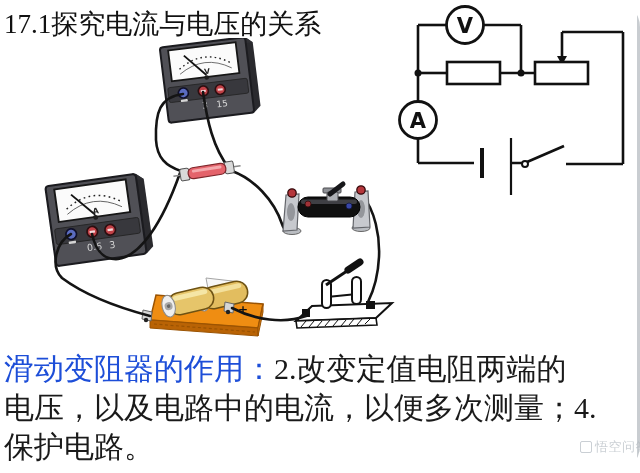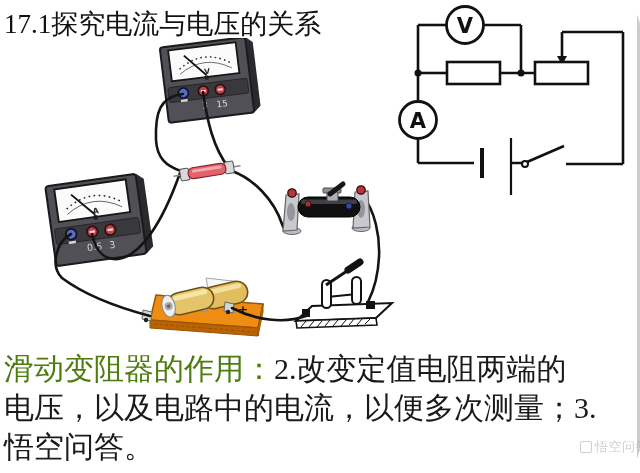--- a/index.html
+++ b/index.html
@@ -9,7 +9,7 @@
   .circuit-svg{position:absolute;left:396px;top:2px;width:244px;height:198px;}
   .apparatus-svg{position:absolute;left:0;top:38px;width:400px;height:315px;}
   .caption{position:absolute;left:4px;top:349px;width:634px;font-size:30px;line-height:39px;color:#1a1a1a;}
-  .caption .hl{color:#4d7c0f;}
+  .caption .hl{color:#1d4ed8;}
   .watermark{position:absolute;left:580px;top:438px;width:58px;display:flex;align-items:center;gap:3px;
              color:rgba(158,167,177,0.55);font-family:"Liberation Sans","DejaVu Sans",sans-serif;
              font-size:13px;letter-spacing:0.5px;white-space:nowrap;}

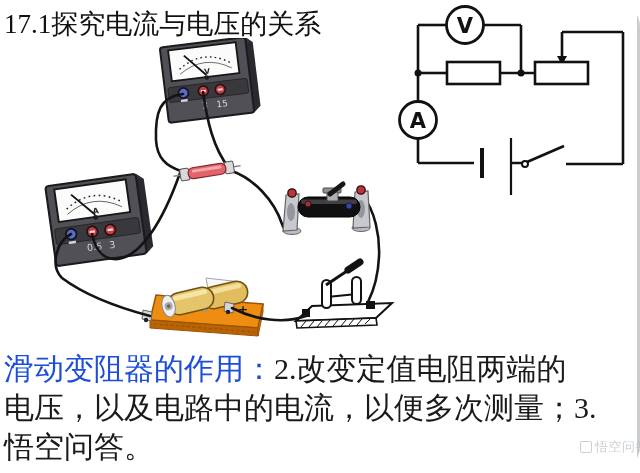--- a/index.html
+++ b/index.html
@@ -198,7 +198,7 @@
 
   <div class="caption">
     <div><span class="hl">滑动变阻器的作用：</span><span>2.改变定值电阻两端的</span></div>
-    <div>电压，以及电路中的电流，以便多次测量；3.</div>
+    <div>电压，以及电路中的电流，以便多次测量；4.</div>
     <div>悟空问答。</div>
   </div>
 

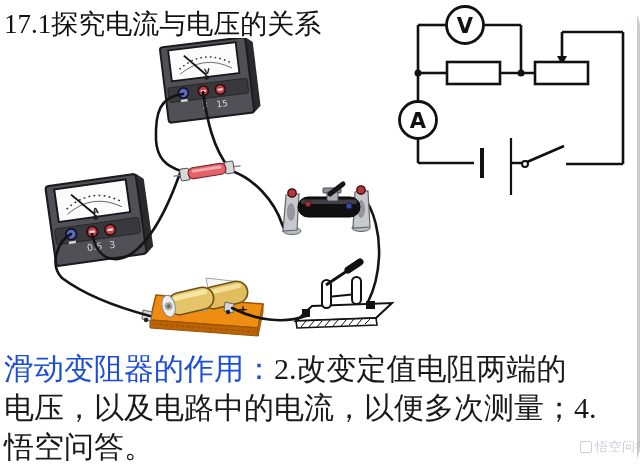--- a/index.html
+++ b/index.html
@@ -199,7 +199,7 @@
   <div class="caption">
     <div><span class="hl">滑动变阻器的作用：</span><span>2.改变定值电阻两端的</span></div>
     <div>电压，以及电路中的电流，以便多次测量；4.</div>
-    <div>悟空问答。</div>
+    <div>保护电路。</div>
   </div>
 
   <div class="watermark">

